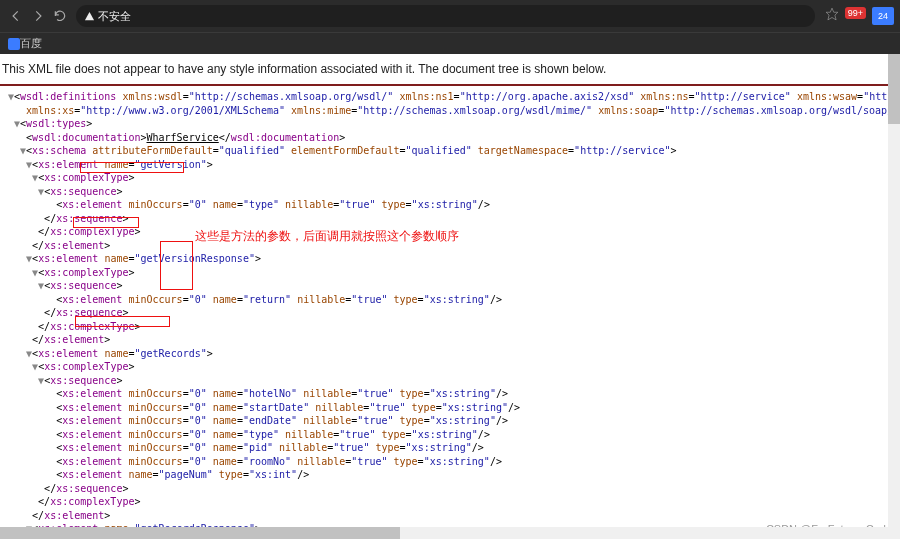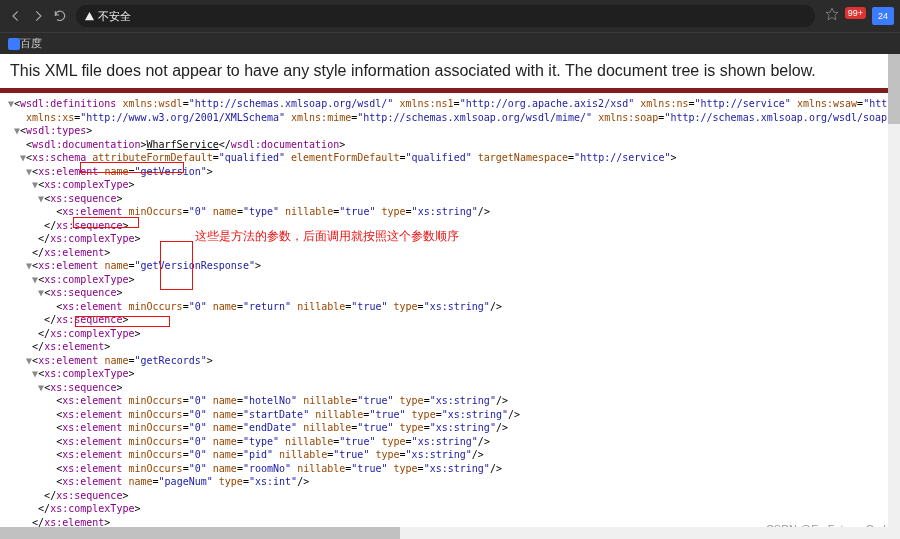--- a/index.html
+++ b/index.html
@@ -22,7 +22,7 @@
   .bookmarks .bm { display:flex; align-items:center; }
   .bookmarks .bm .fav { width:12px;height:12px; background:#3b7cff; border-radius:2px;}
   
-  .notice { padding:8px 10px; font-size:16px; color:#222; border-bottom:5px solid #7f1d1d;}
+  .notice { padding:8px 2px; font-size:12px; color:#222; border-bottom:2px solid #7f1d1d;}
   
   .xml { font-family: Consolas, monospace; font-size:10px; line-height:1.35; padding:4px 8px 40px; color:#000; white-space:pre; overflow:auto; height:calc(539px - 32px - 22px - 32px);}
   .tag {color:#880088;}

